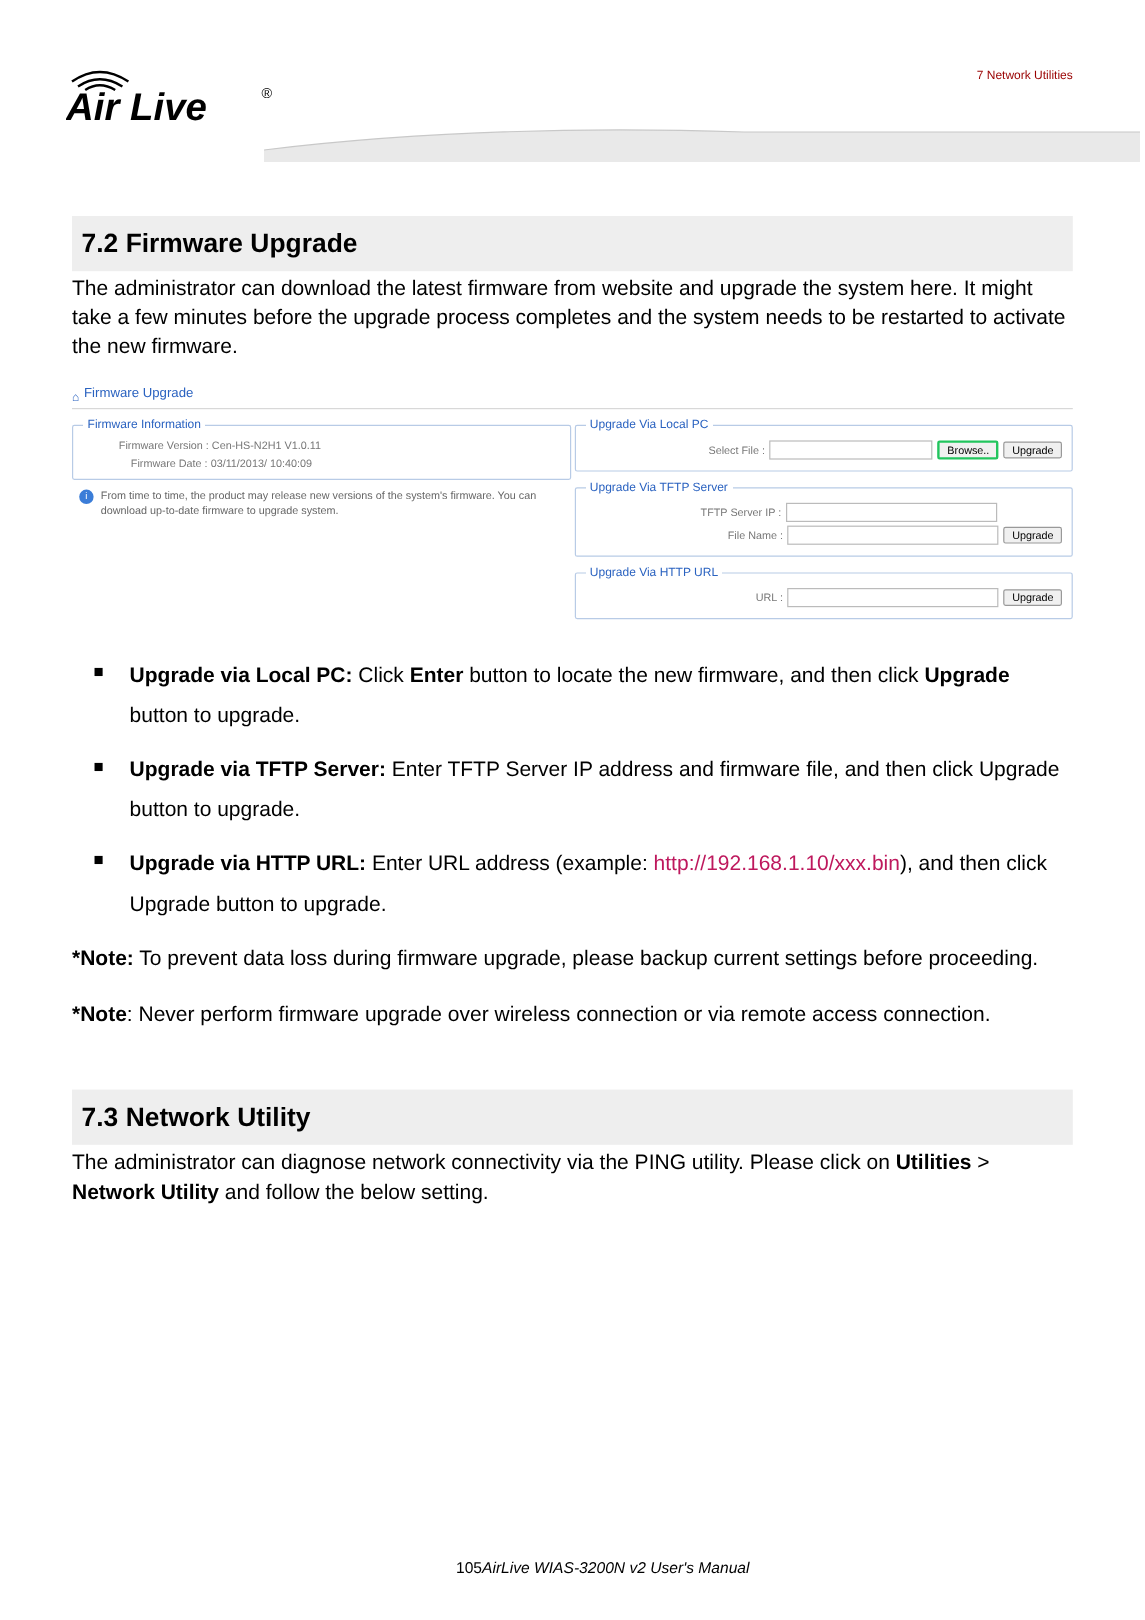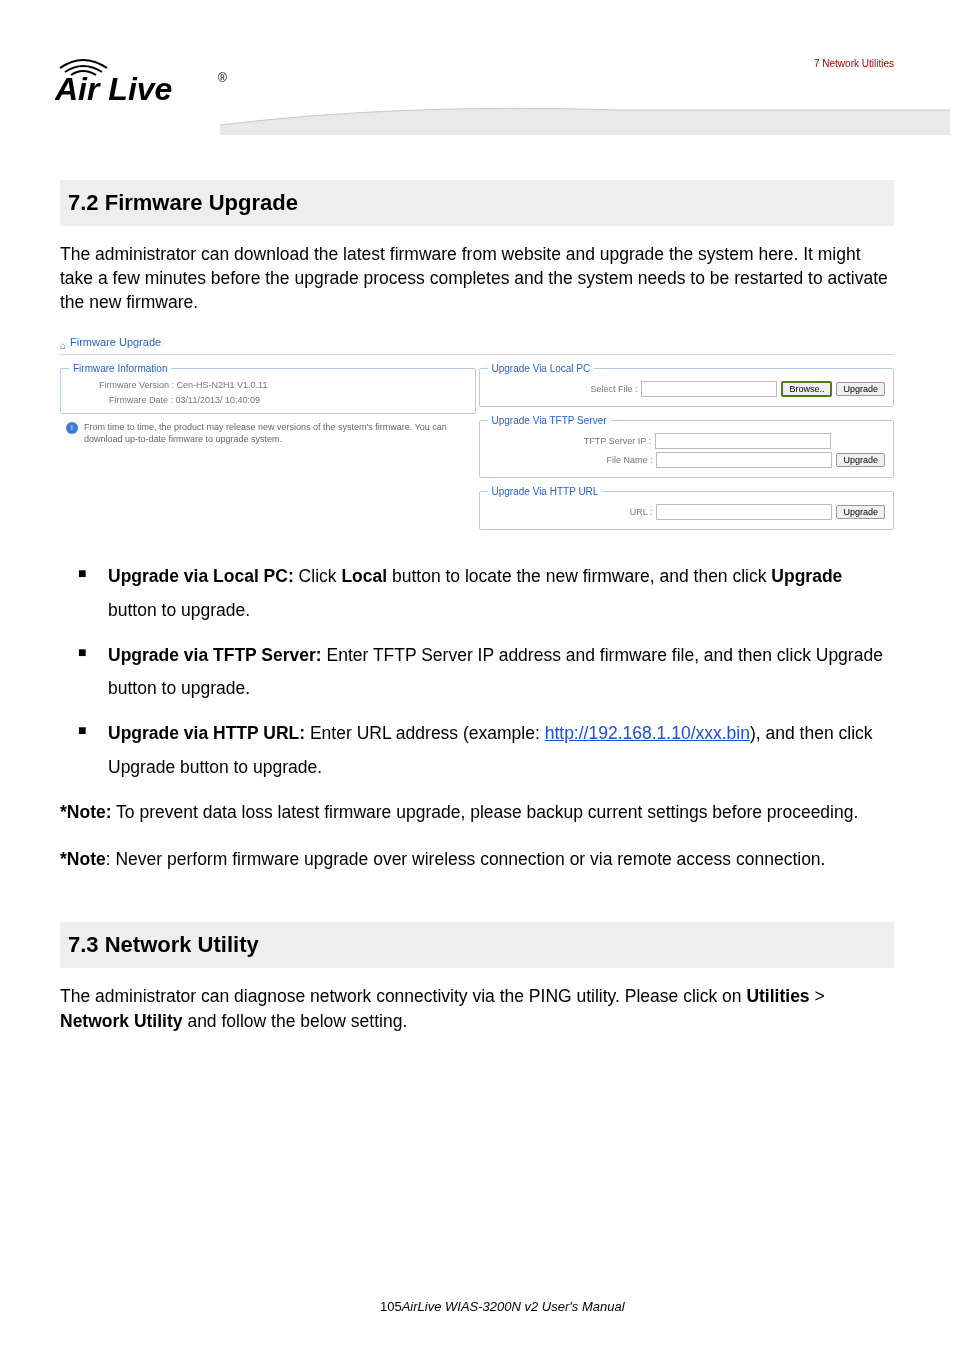--- a/index.html
+++ b/index.html
@@ -47,7 +47,7 @@
   font-size: 22px;
   font-weight: bold;
   padding: 10px 8px;
-  margin-bottom: 16px;
+  margin-bottom: 2px;
 }
 .body-text {
   font-size: 17.5px;

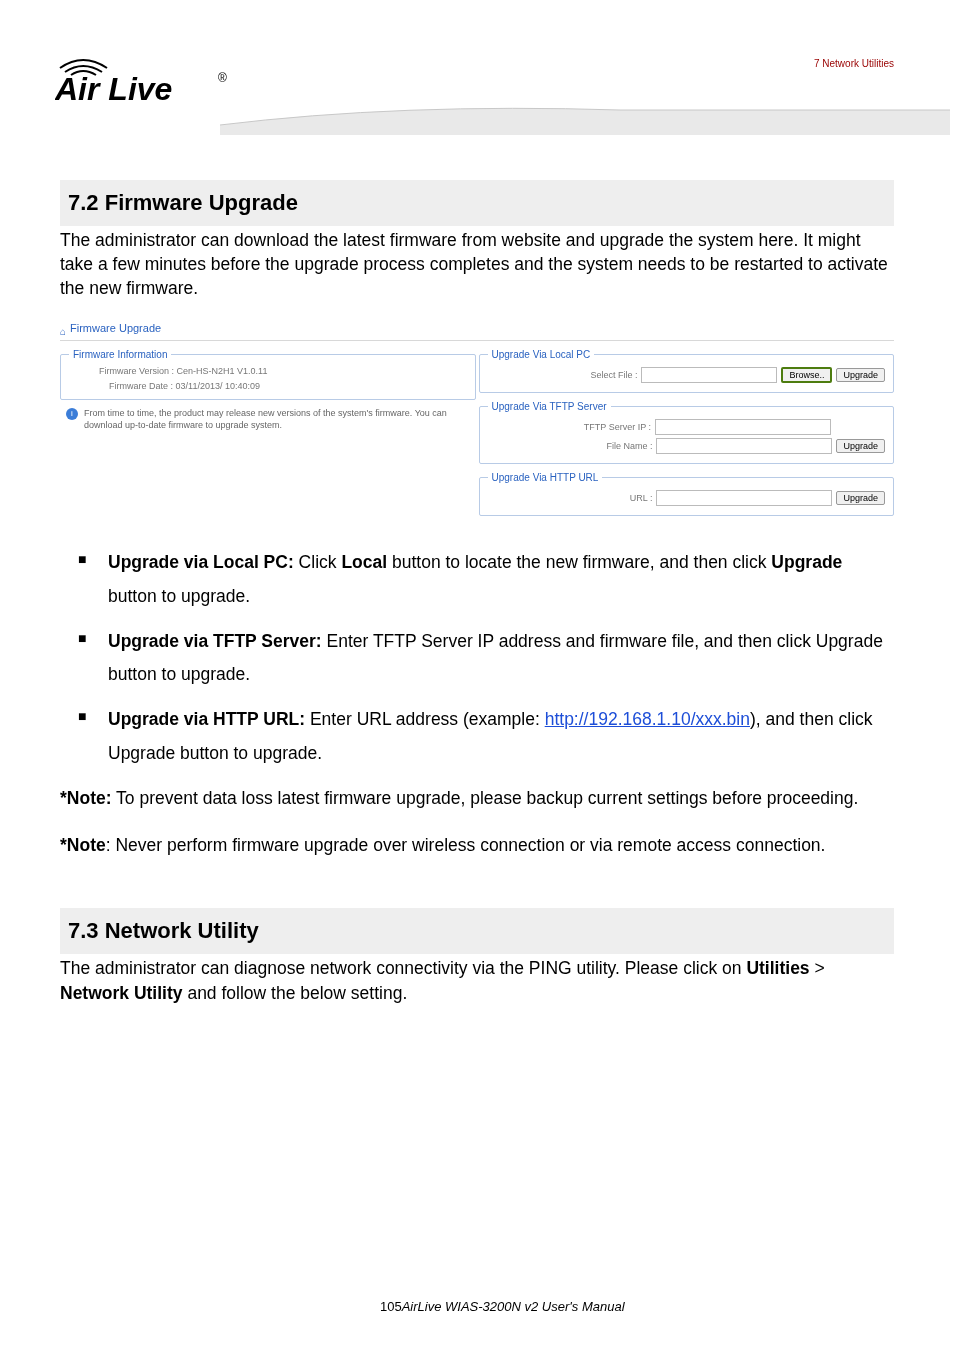--- a/index.html
+++ b/index.html
@@ -227,7 +227,7 @@
             <div class="shot-line">
               <span class="lbl">Select File :</span>
               <input class="txt" style="width: 130px;">
-              <button class="shot-btn" style="border:2px solid #4d7c0f">Browse..</button>
+              <button class="shot-btn" style="border:2px solid #22c55e">Browse..</button>
               <button class="shot-btn">Upgrade</button>
             </div>
           </fieldset>

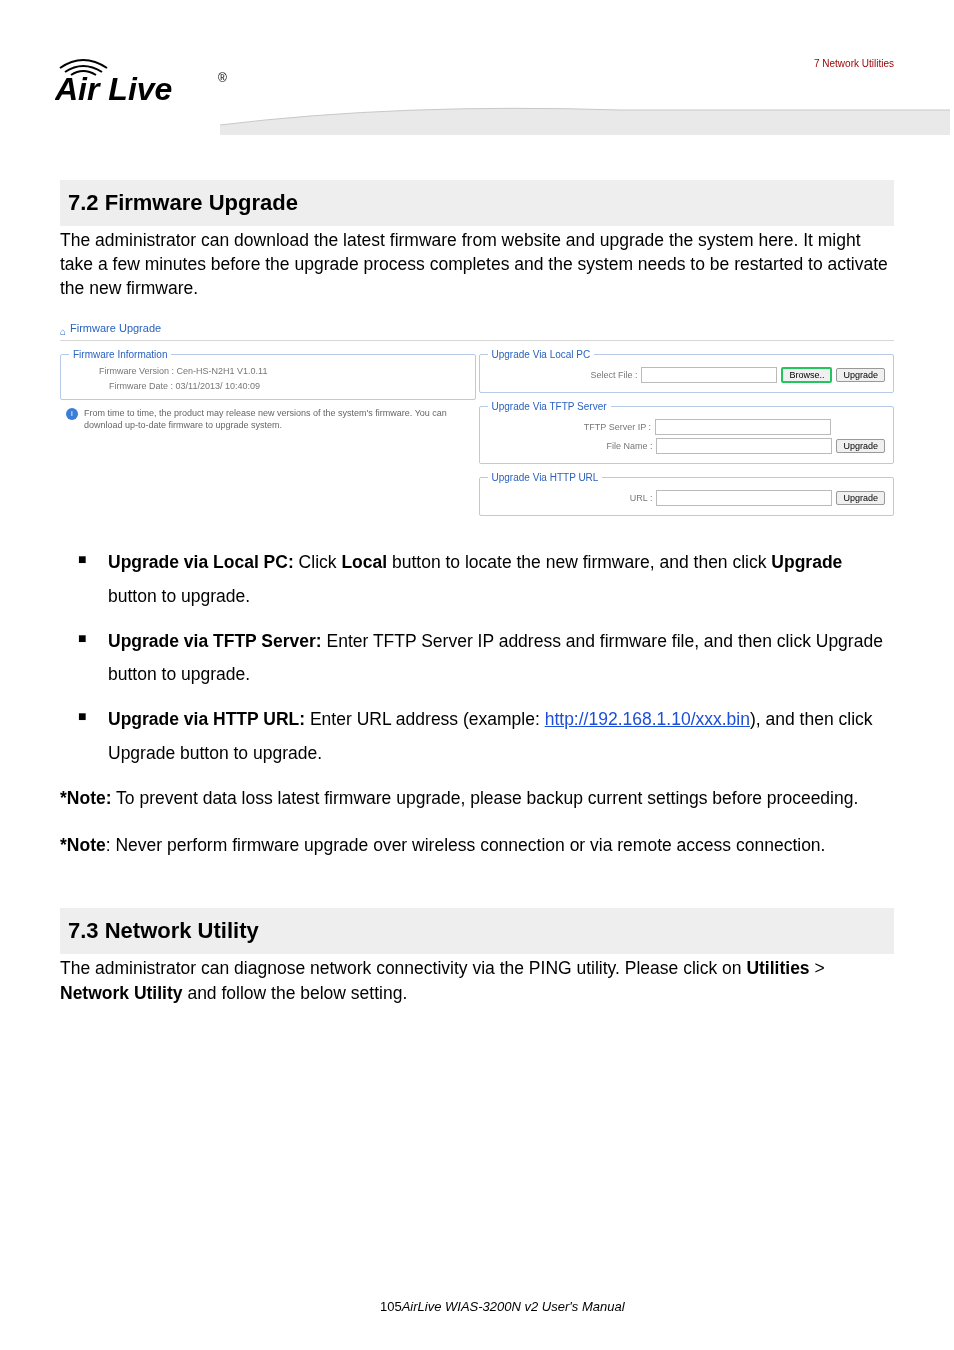--- a/index.html
+++ b/index.html
@@ -258,7 +258,7 @@
 
     <ul class="bullets">
       <li>
-        <span class="b">Upgrade via Local PC:</span><span> Click </span><span class="b">Local</span><span> button to locate the new firmware, and then click </span><span class="b">Upgrade</span><span> button to upgrade.</span>
+        <span class="b">Upgrade via Local PC:</span><span> Click </span><span class="b">Enter</span><span> button to locate the new firmware, and then click </span><span class="b">Upgrade</span><span> button to upgrade.</span>
       </li>
       <li>
         <span class="b">Upgrade via TFTP Server:</span><span> Enter TFTP Server IP address and firmware file, and then click Upgrade button to upgrade.</span>

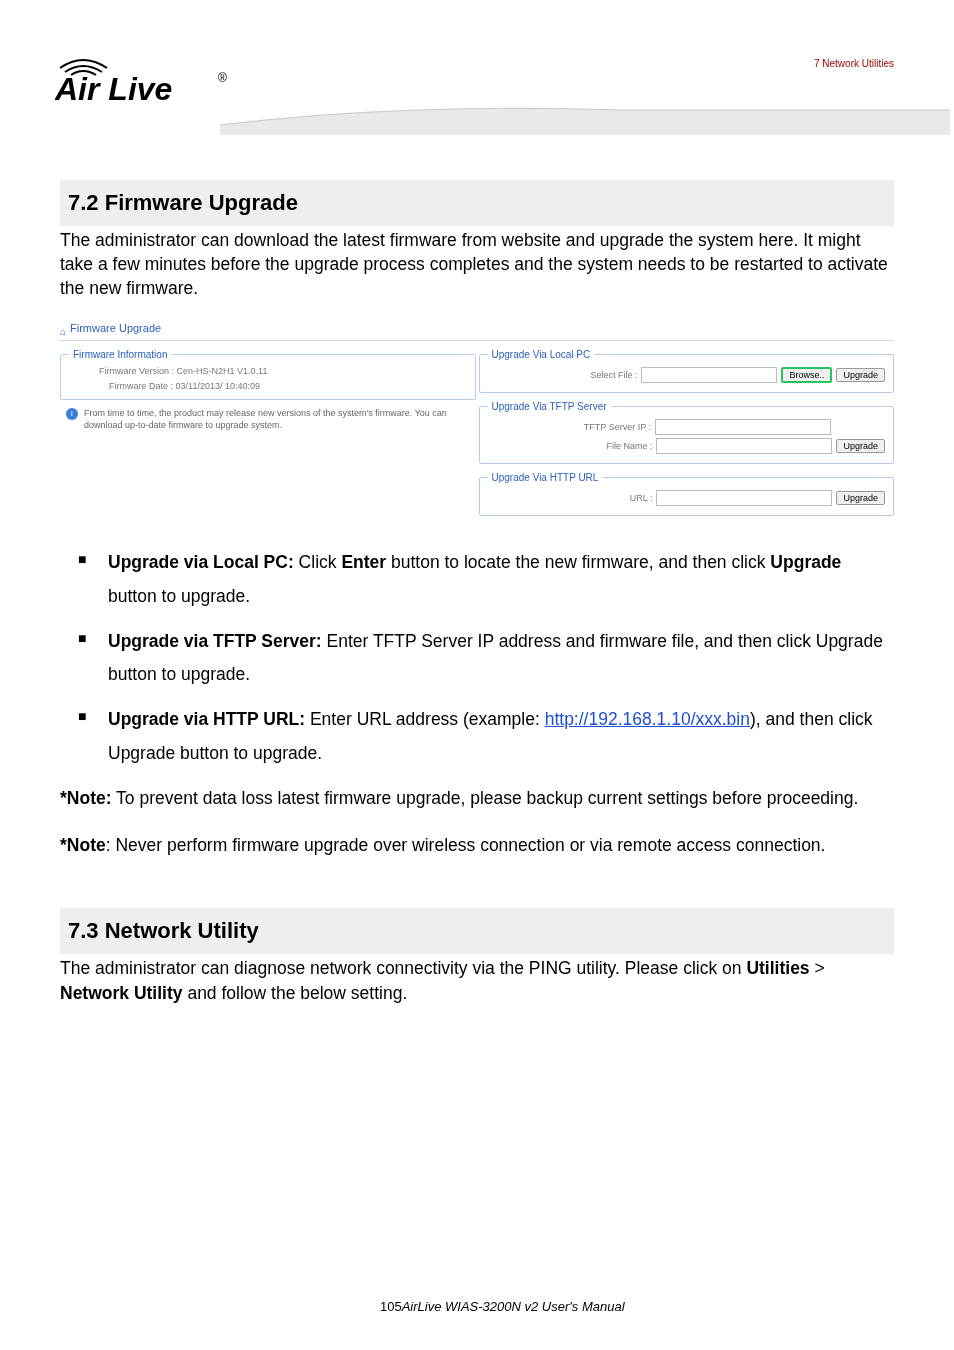--- a/index.html
+++ b/index.html
@@ -152,7 +152,7 @@
   font-size: 14px;
 }
 .b { font-weight: bold; }
-.link { color: #1d4ed8; text-decoration: underline; }
+.link { color: #be185d; }
 .note-para {
   font-size: 17.5px;
   line-height: 1.9;

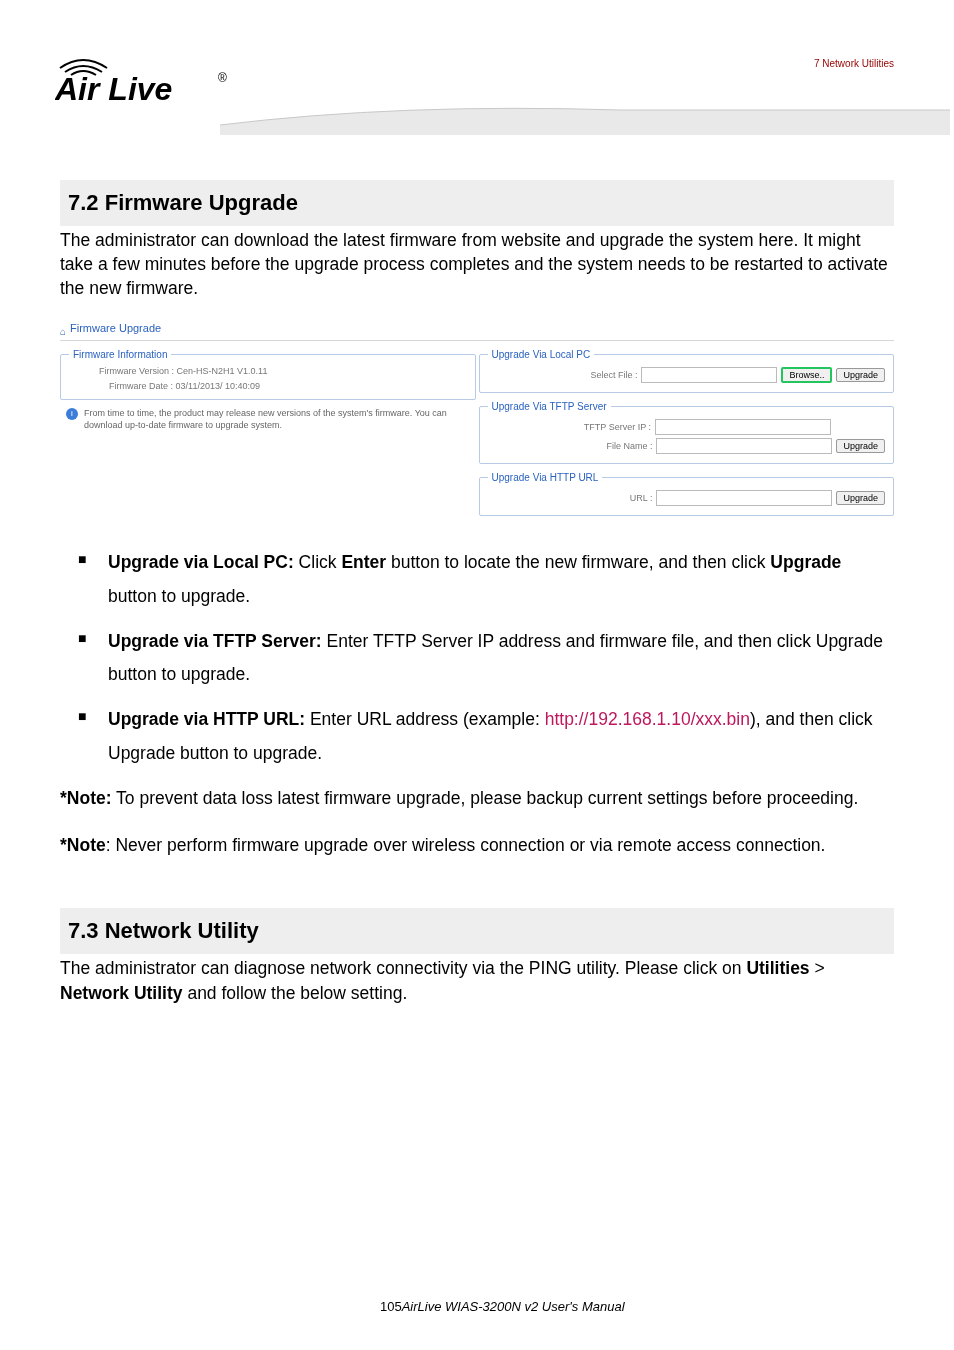--- a/index.html
+++ b/index.html
@@ -269,7 +269,7 @@
     </ul>
 
     <div class="note-para">
-      <span class="b">*Note:</span><span> To prevent data loss latest firmware upgrade, please backup current settings before proceeding.</span>
+      <span class="b">*Note:</span><span> To prevent data loss during firmware upgrade, please backup current settings before proceeding.</span>
     </div>
     <div class="note-para" style="margin-bottom:46px">
       <span class="b">*Note</span><span>: Never perform firmware upgrade over wireless connection or via remote access connection.</span>

